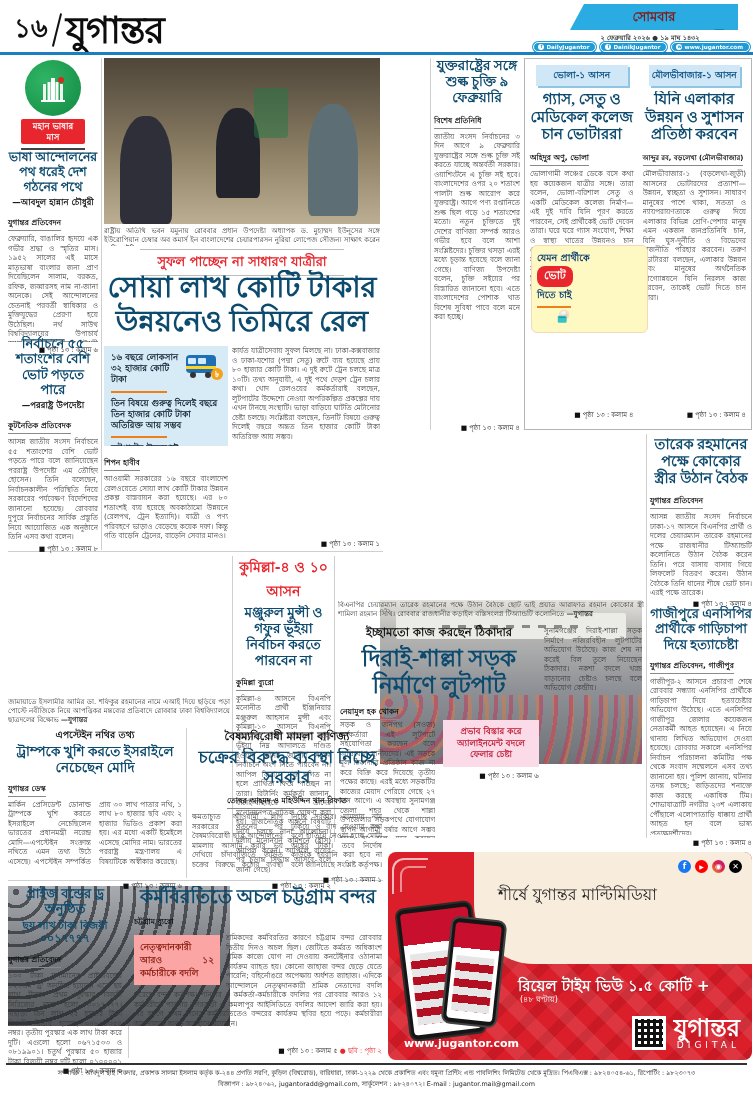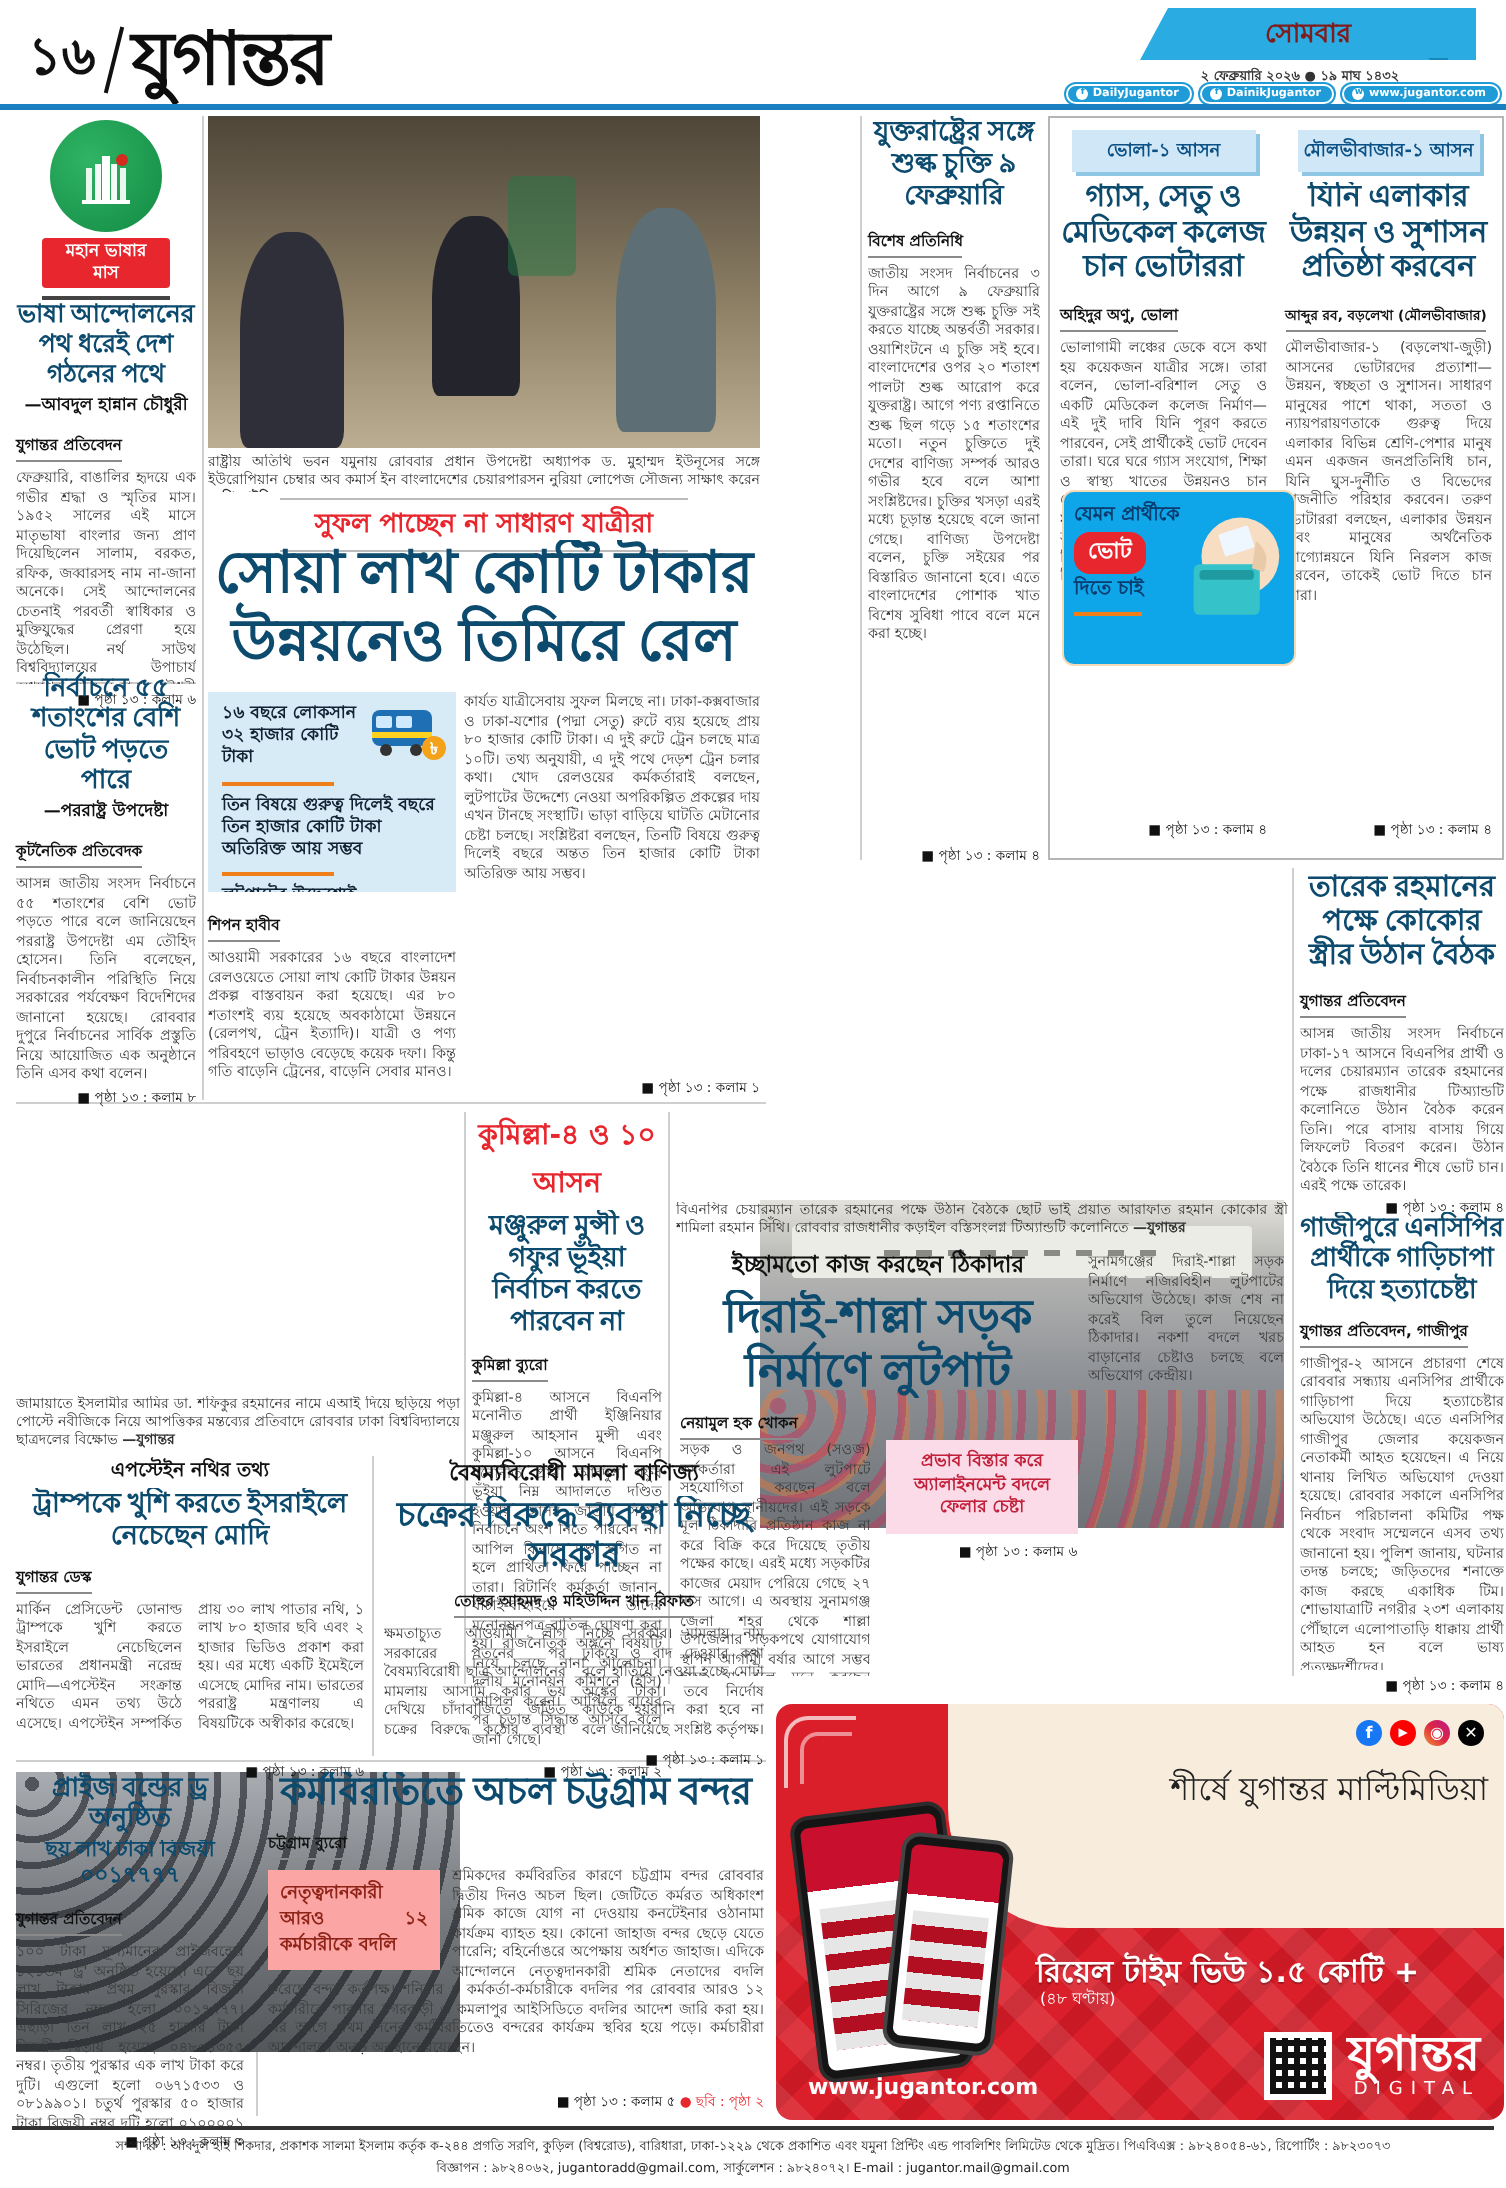--- a/index.html
+++ b/index.html
@@ -59,8 +59,8 @@
   .seats-box { border:1px solid #b5b5b5; padding:6px 5px; display:flex; gap:9px; }
   .seat-col { width:104px; position:relative; }
 
-  .vote-box { position:absolute; left:6px; top:186px; width:117px; height:88px; background:#0ea5e9;
-              border:1px solid #f3d9b5; border-radius:6px; padding:6px 5px; display:flex; }
+  .vote-box { position:absolute; left:6px; top:186px; width:117px; height:88px; background:#fef9c3;
+              border:1px solid #f3d9b5; border-radius:6px; padding:6px 5px; display:flex;flex-direction:column; }
   .vote-l { width:56px; }
   .vote-line { font-size:9.5px; font-weight:bold; color:#0b3c6e; line-height:1.3; }
   .vote-badge { display:inline-block; background:#e8262d; color:#fff; font-weight:bold; font-size:11px;

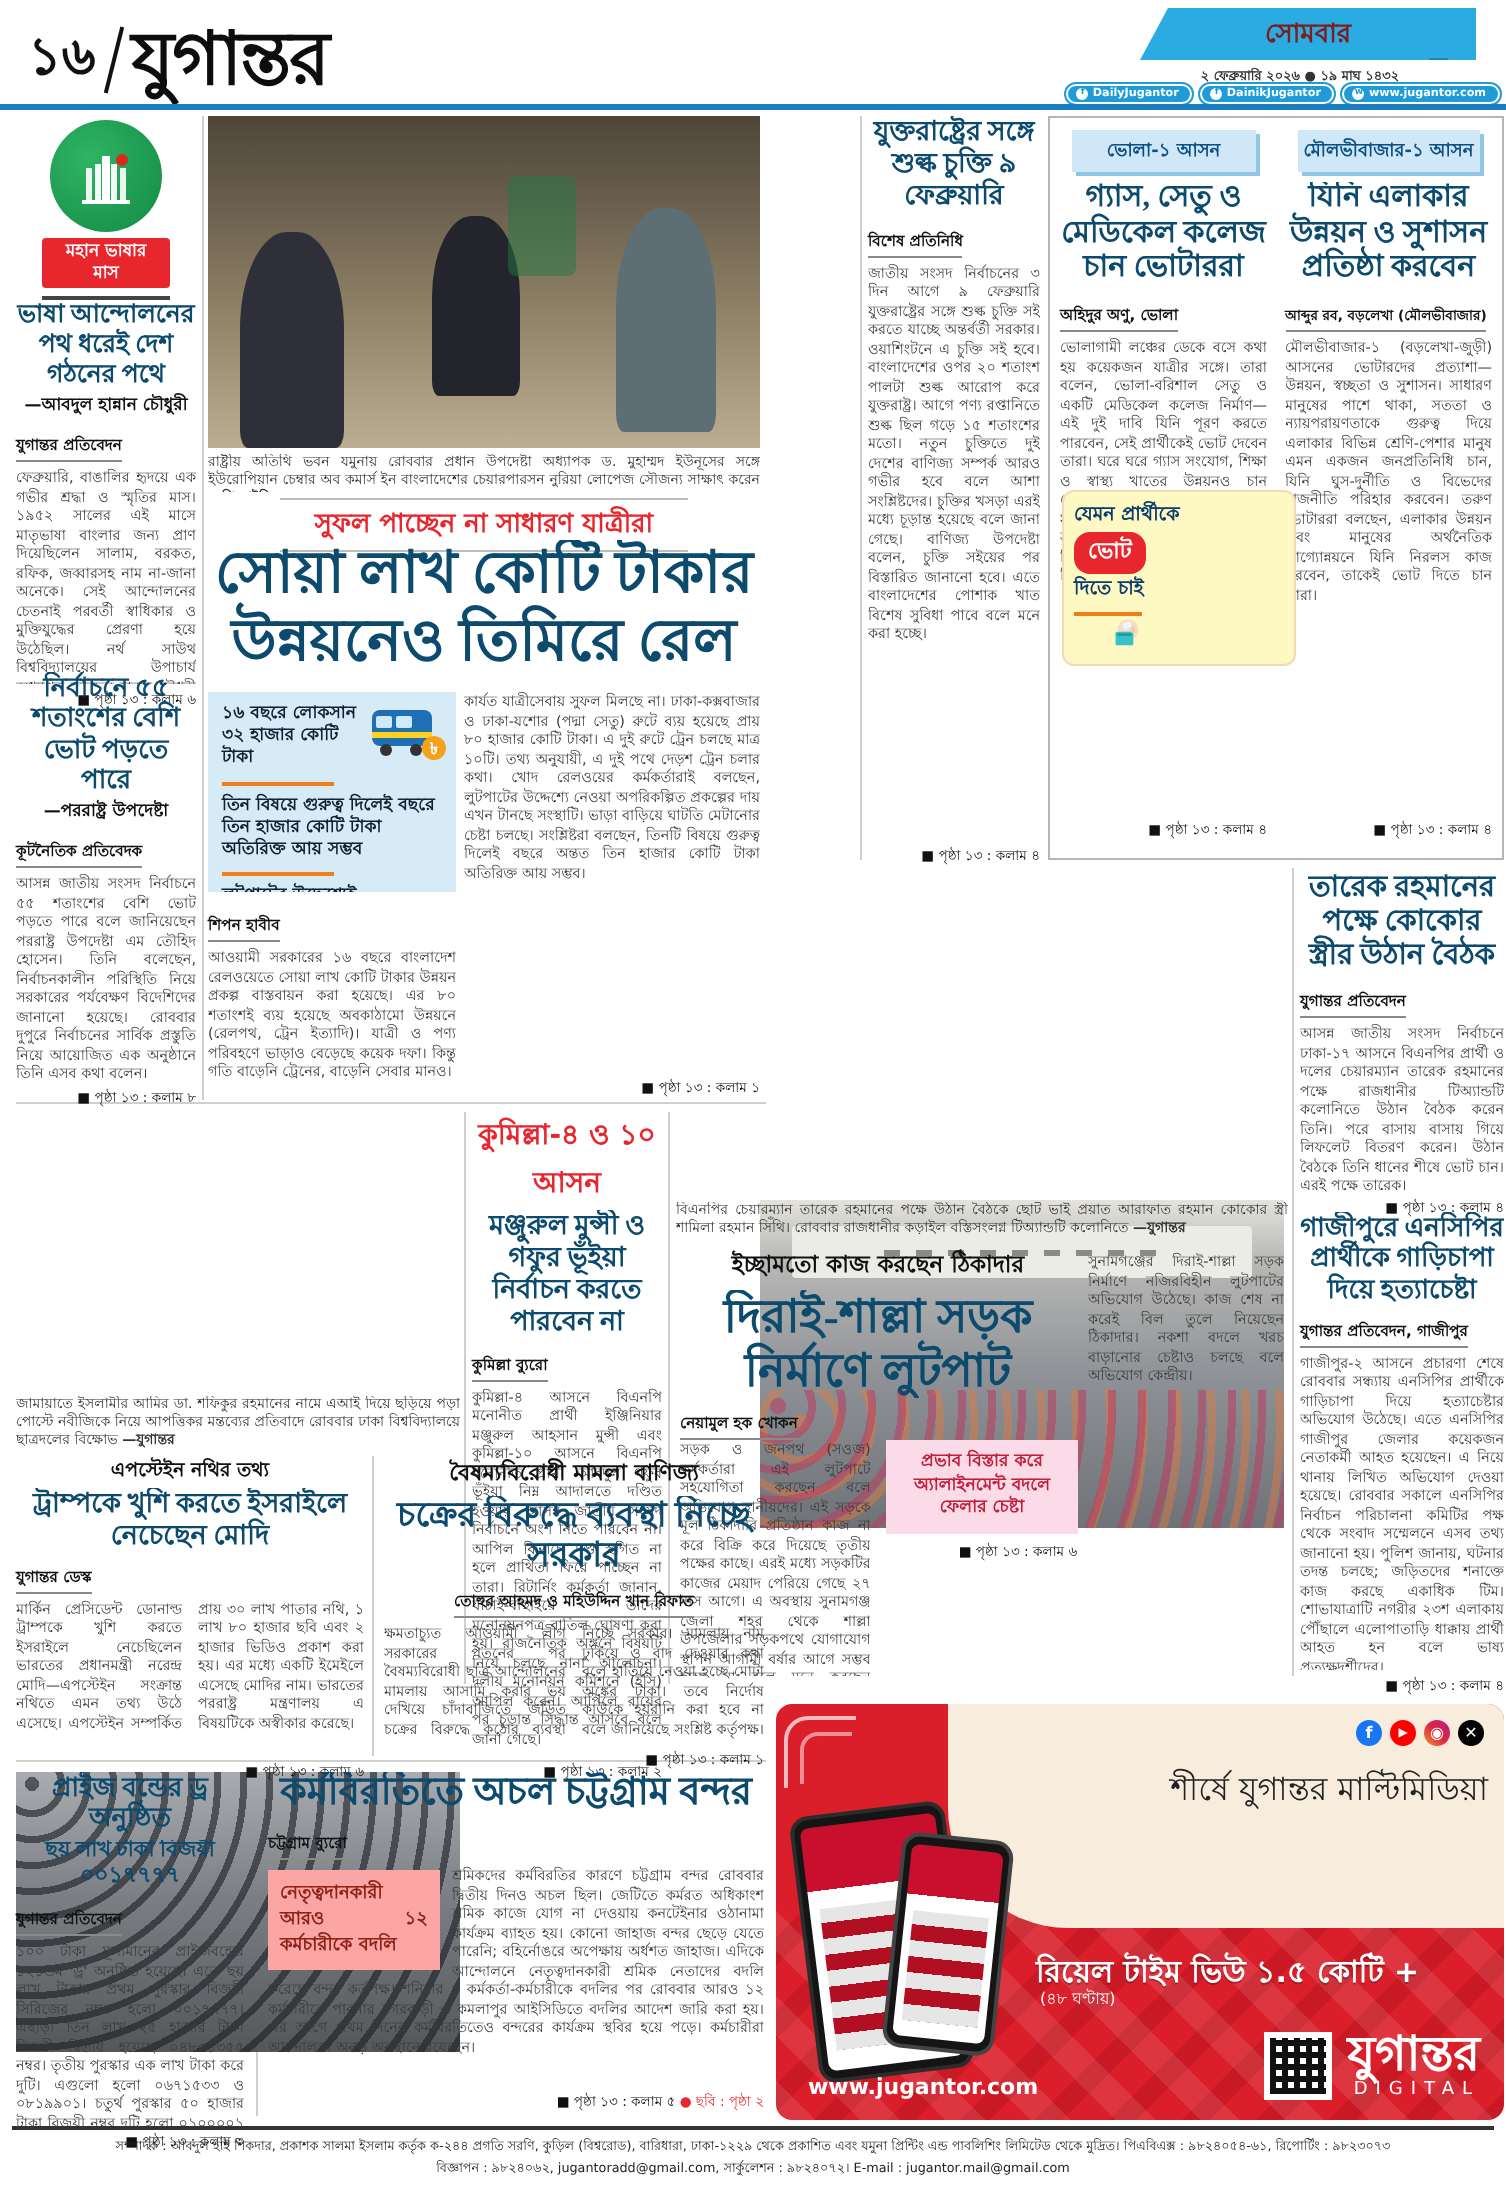--- a/index.html
+++ b/index.html
@@ -368,7 +368,7 @@
       <span class="soc" style="background:#000;">✕</span>
     </div>
 
-    <div class="abs" style="left:110px; top:30px; width:246px; text-align:right;">শীর্ষে যুগান্তর মাল্টিমিডিয়া</div>
+    <div class="abs" style="left:110px; top:30px; width:246px; text-align:left;">শীর্ষে যুগান্তর মাল্টিমিডিয়া</div>
 
     <div class="abs ad-line2" style="left:130px; top:122px;">রিয়েল টাইম ভিউ ১.৫ কোটি +</div>
     <div class="abs ad-sub" style="left:132px; top:141px;">(৪৮ ঘণ্টায়)</div>

